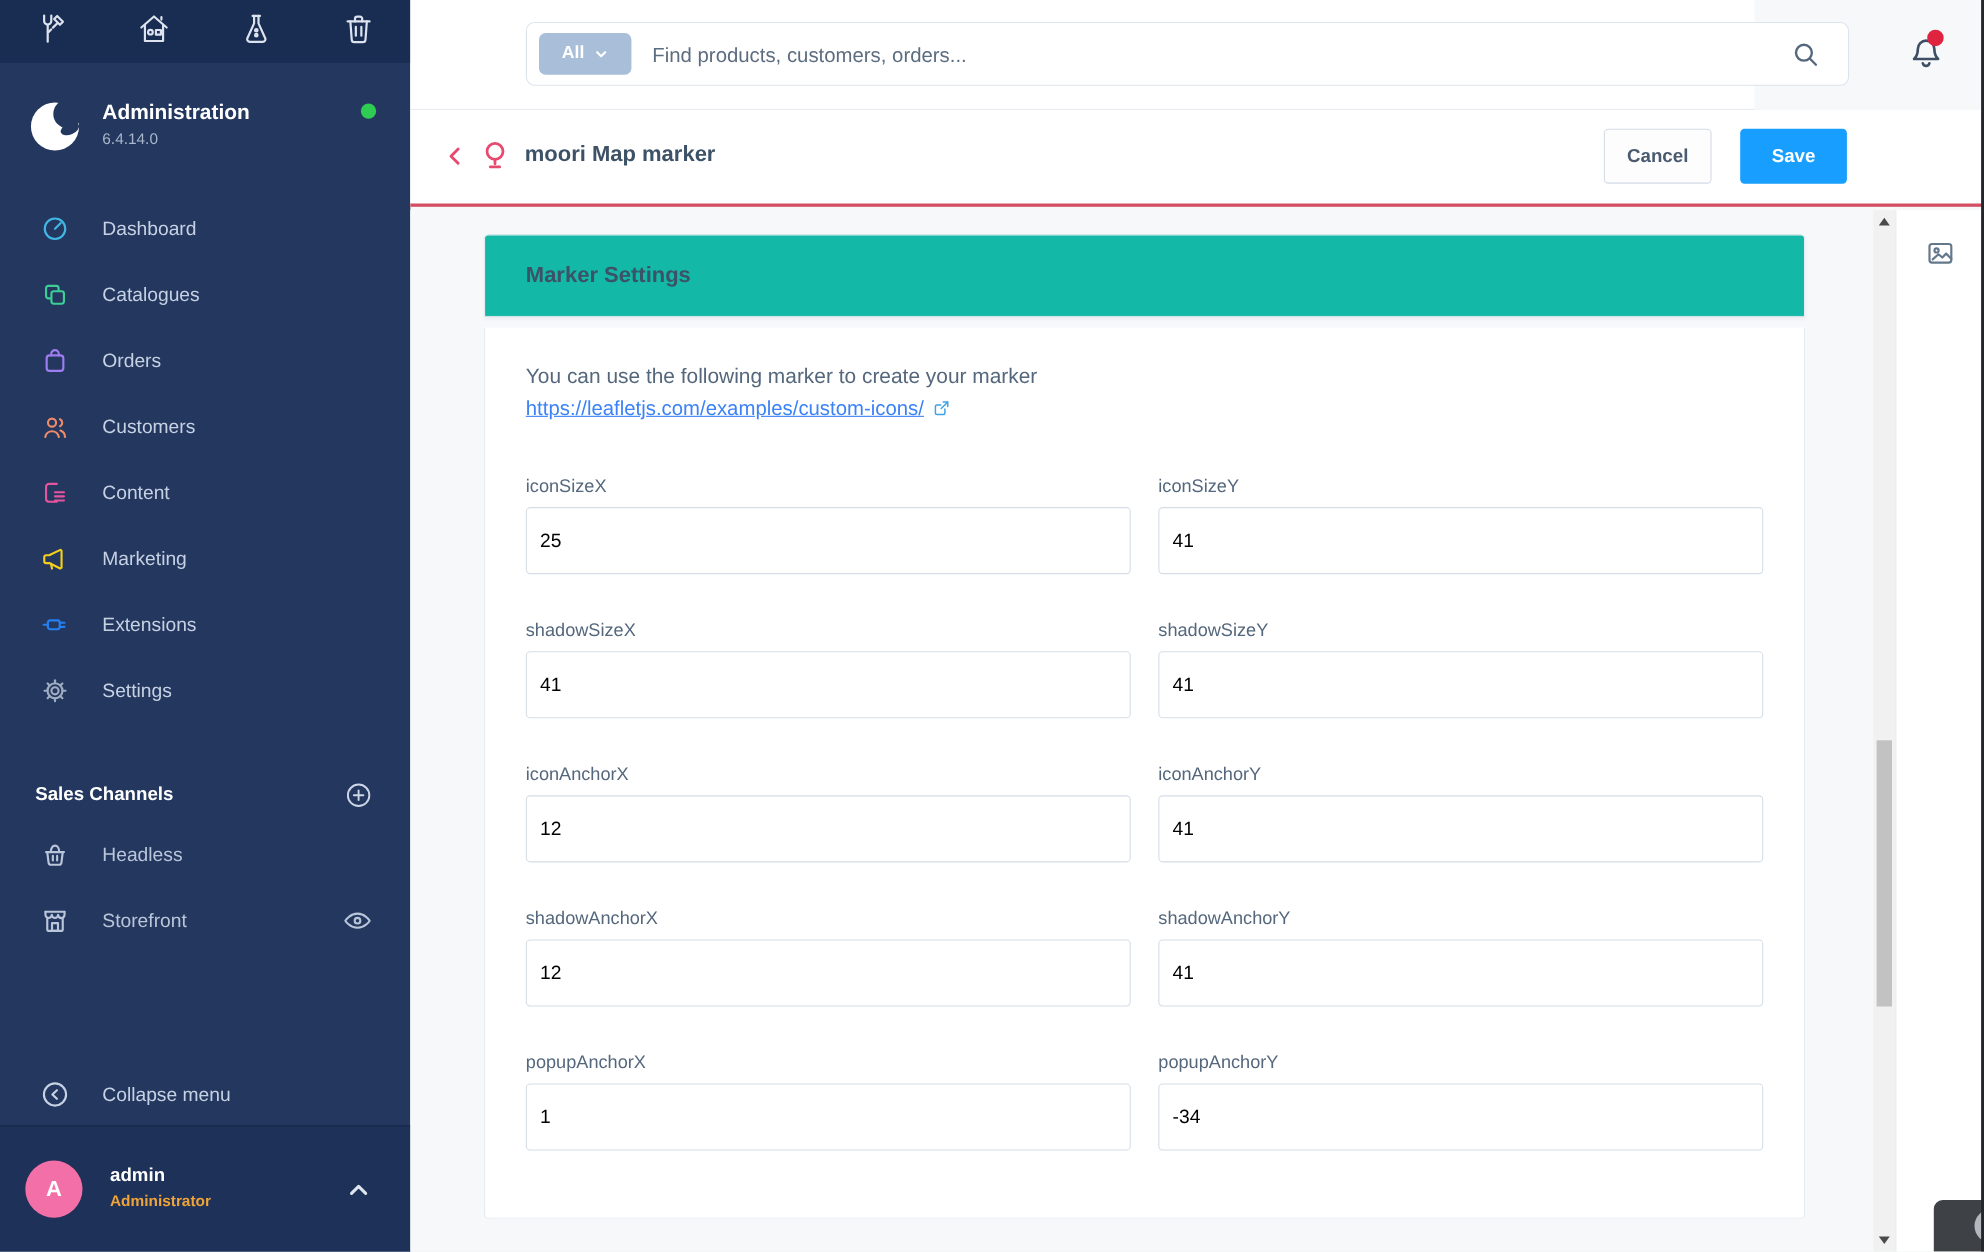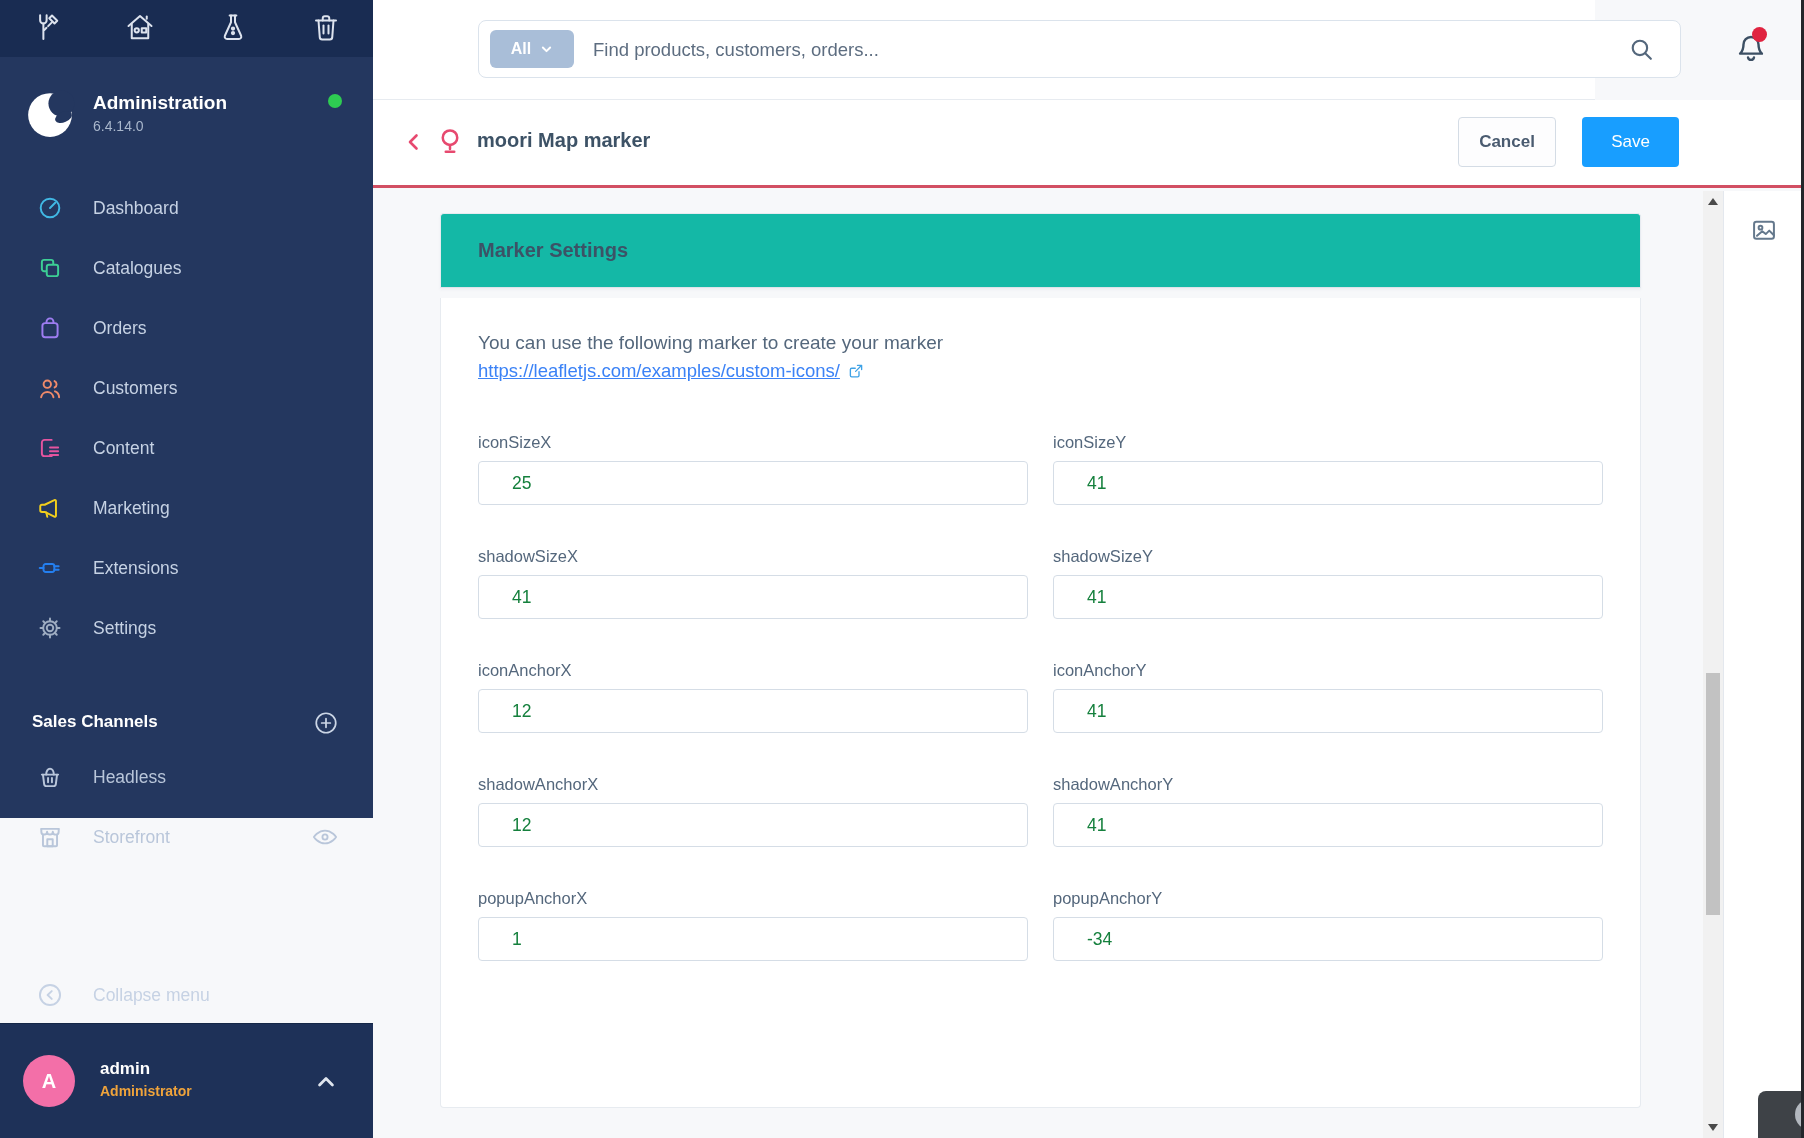--- a/index.html
+++ b/index.html
@@ -8,7 +8,7 @@
   svg{fill:none;stroke-linecap:round;stroke-linejoin:round;}
 
   
-  .sidebar{position:absolute;left:0;top:0;width:373px;height:818px;background:#24375f;}
+  .sidebar{position:absolute;left:0;top:0;width:373px;height:1138px;background:#24375f;}
   .topstrip{position:absolute;left:0;top:0;width:373px;height:57px;background:#192c52;
             display:flex;align-items:center;justify-content:space-between;padding:0 32px;box-sizing:border-box;}
   .topstrip svg{width:30px;height:30px;stroke:#dde3ee;stroke-width:1.6;}

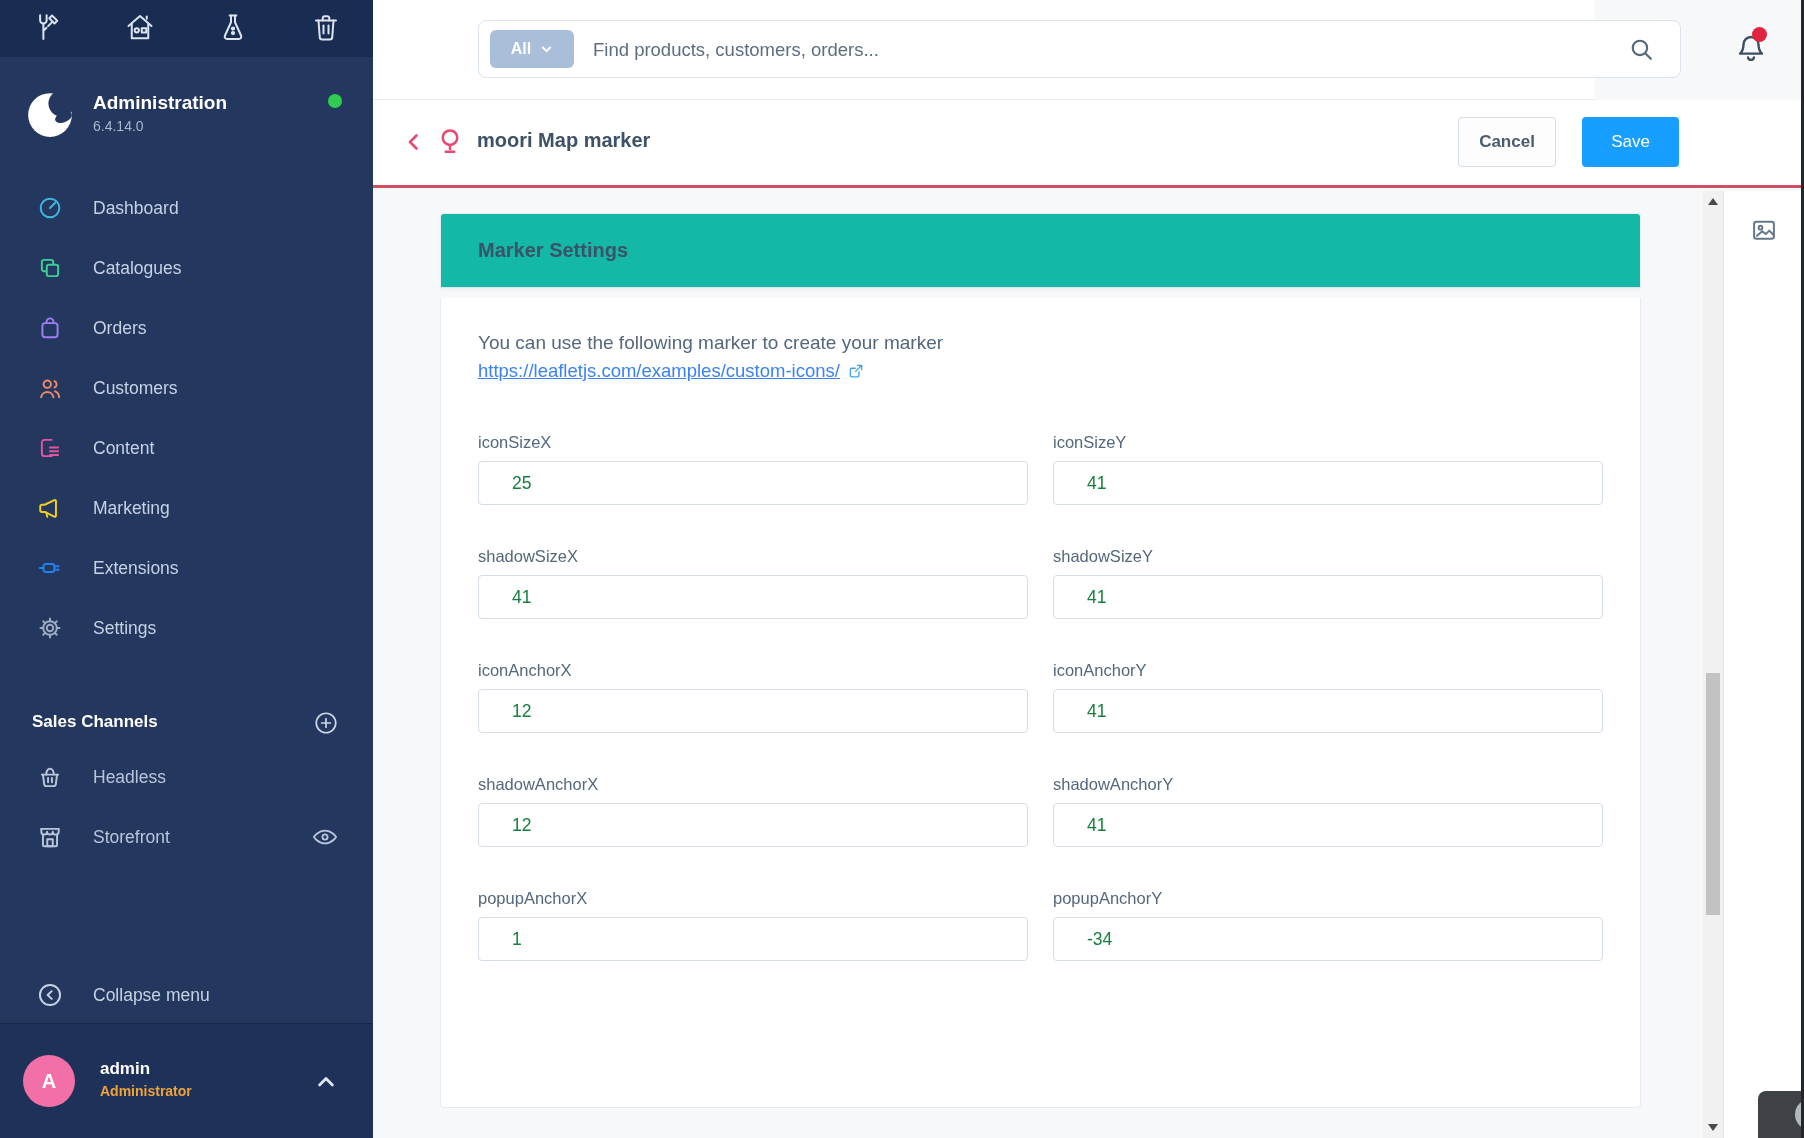--- a/index.html
+++ b/index.html
@@ -68,7 +68,7 @@
   .btn{position:absolute;top:17px;height:50px;border-radius:4px;font-size:17px;display:flex;align-items:center;
        justify-content:center;cursor:pointer;box-sizing:border-box;font-family:inherit;}
   .btn-cancel{left:1085px;width:98px;background:#fdfdfe;border:1px solid #d4dce5;color:#4a5b70;font-weight:bold;}
-  .btn-save{left:1209px;width:97px;background:#189eff;border:none;color:#fff;font-weight:normal;}
+  .btn-save{left:1209px;width:97px;background:#189eff;border:none;color:#fff;font-weight:bold;}
 
   
   .content{position:absolute;left:373px;top:191px;width:1330px;height:947px;background:#f7f8fa;}

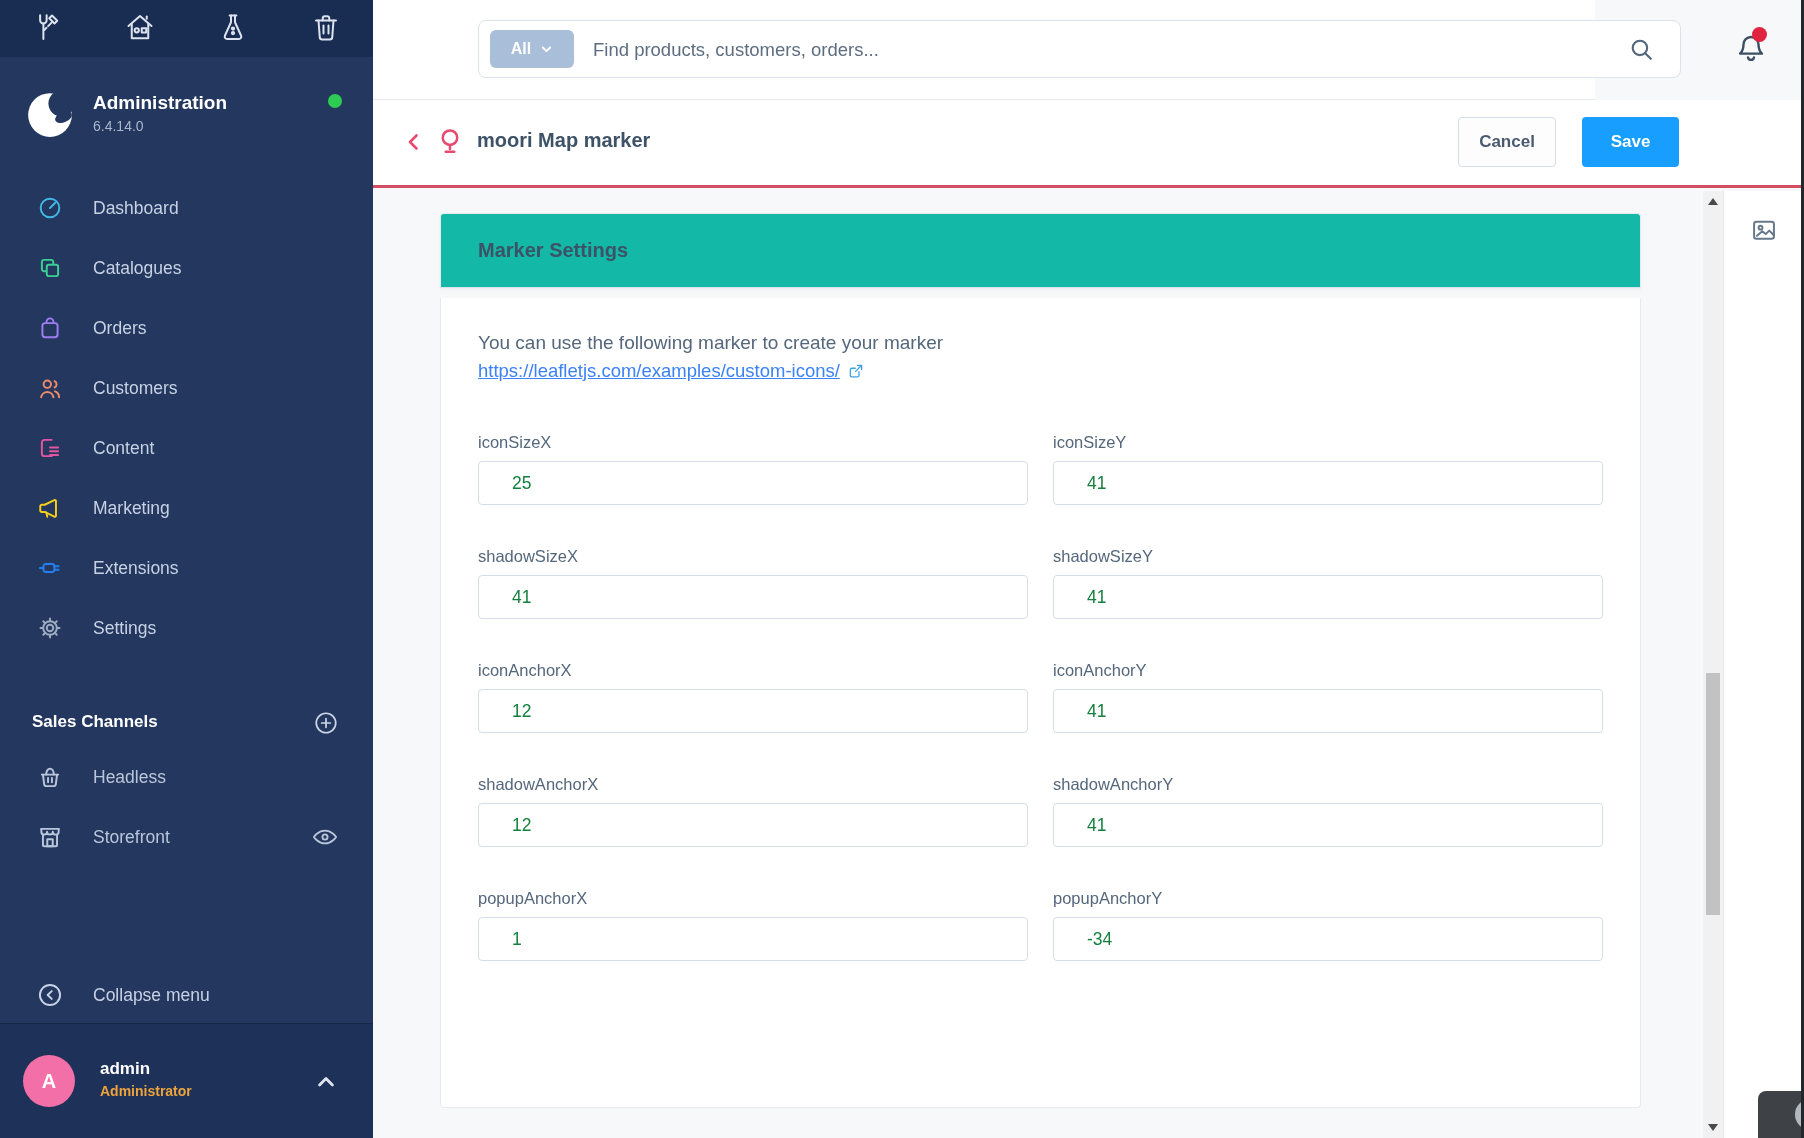--- a/index.html
+++ b/index.html
@@ -85,8 +85,8 @@
   .link-row svg{width:18px;height:18px;stroke:#3fa2e6;stroke-width:1.8;}
   .fields{margin-top:51px;display:grid;grid-template-columns:550px 550px;column-gap:25px;row-gap:42px;}
   .field-label{display:block;font-size:16.5px;color:#54677c;margin-bottom:9px;}
-  .field-input{width:100%;height:44px;border:1px solid #d5dde6;border-radius:4px;font-size:17.5px;color:#15803d;
-               padding:0 33px;box-sizing:border-box;background:#fff;outline:none;font-family:inherit;}
+  .field-input{width:100%;height:61px;border:1px solid #d5dde6;border-radius:4px;font-size:17.5px;color:#000000;
+               padding:0 12px;box-sizing:border-box;background:#fff;outline:none;font-family:inherit;}
 
   
   .scrollbar{position:absolute;left:1703px;top:191px;width:20px;height:947px;background:#f1f1f1;}

